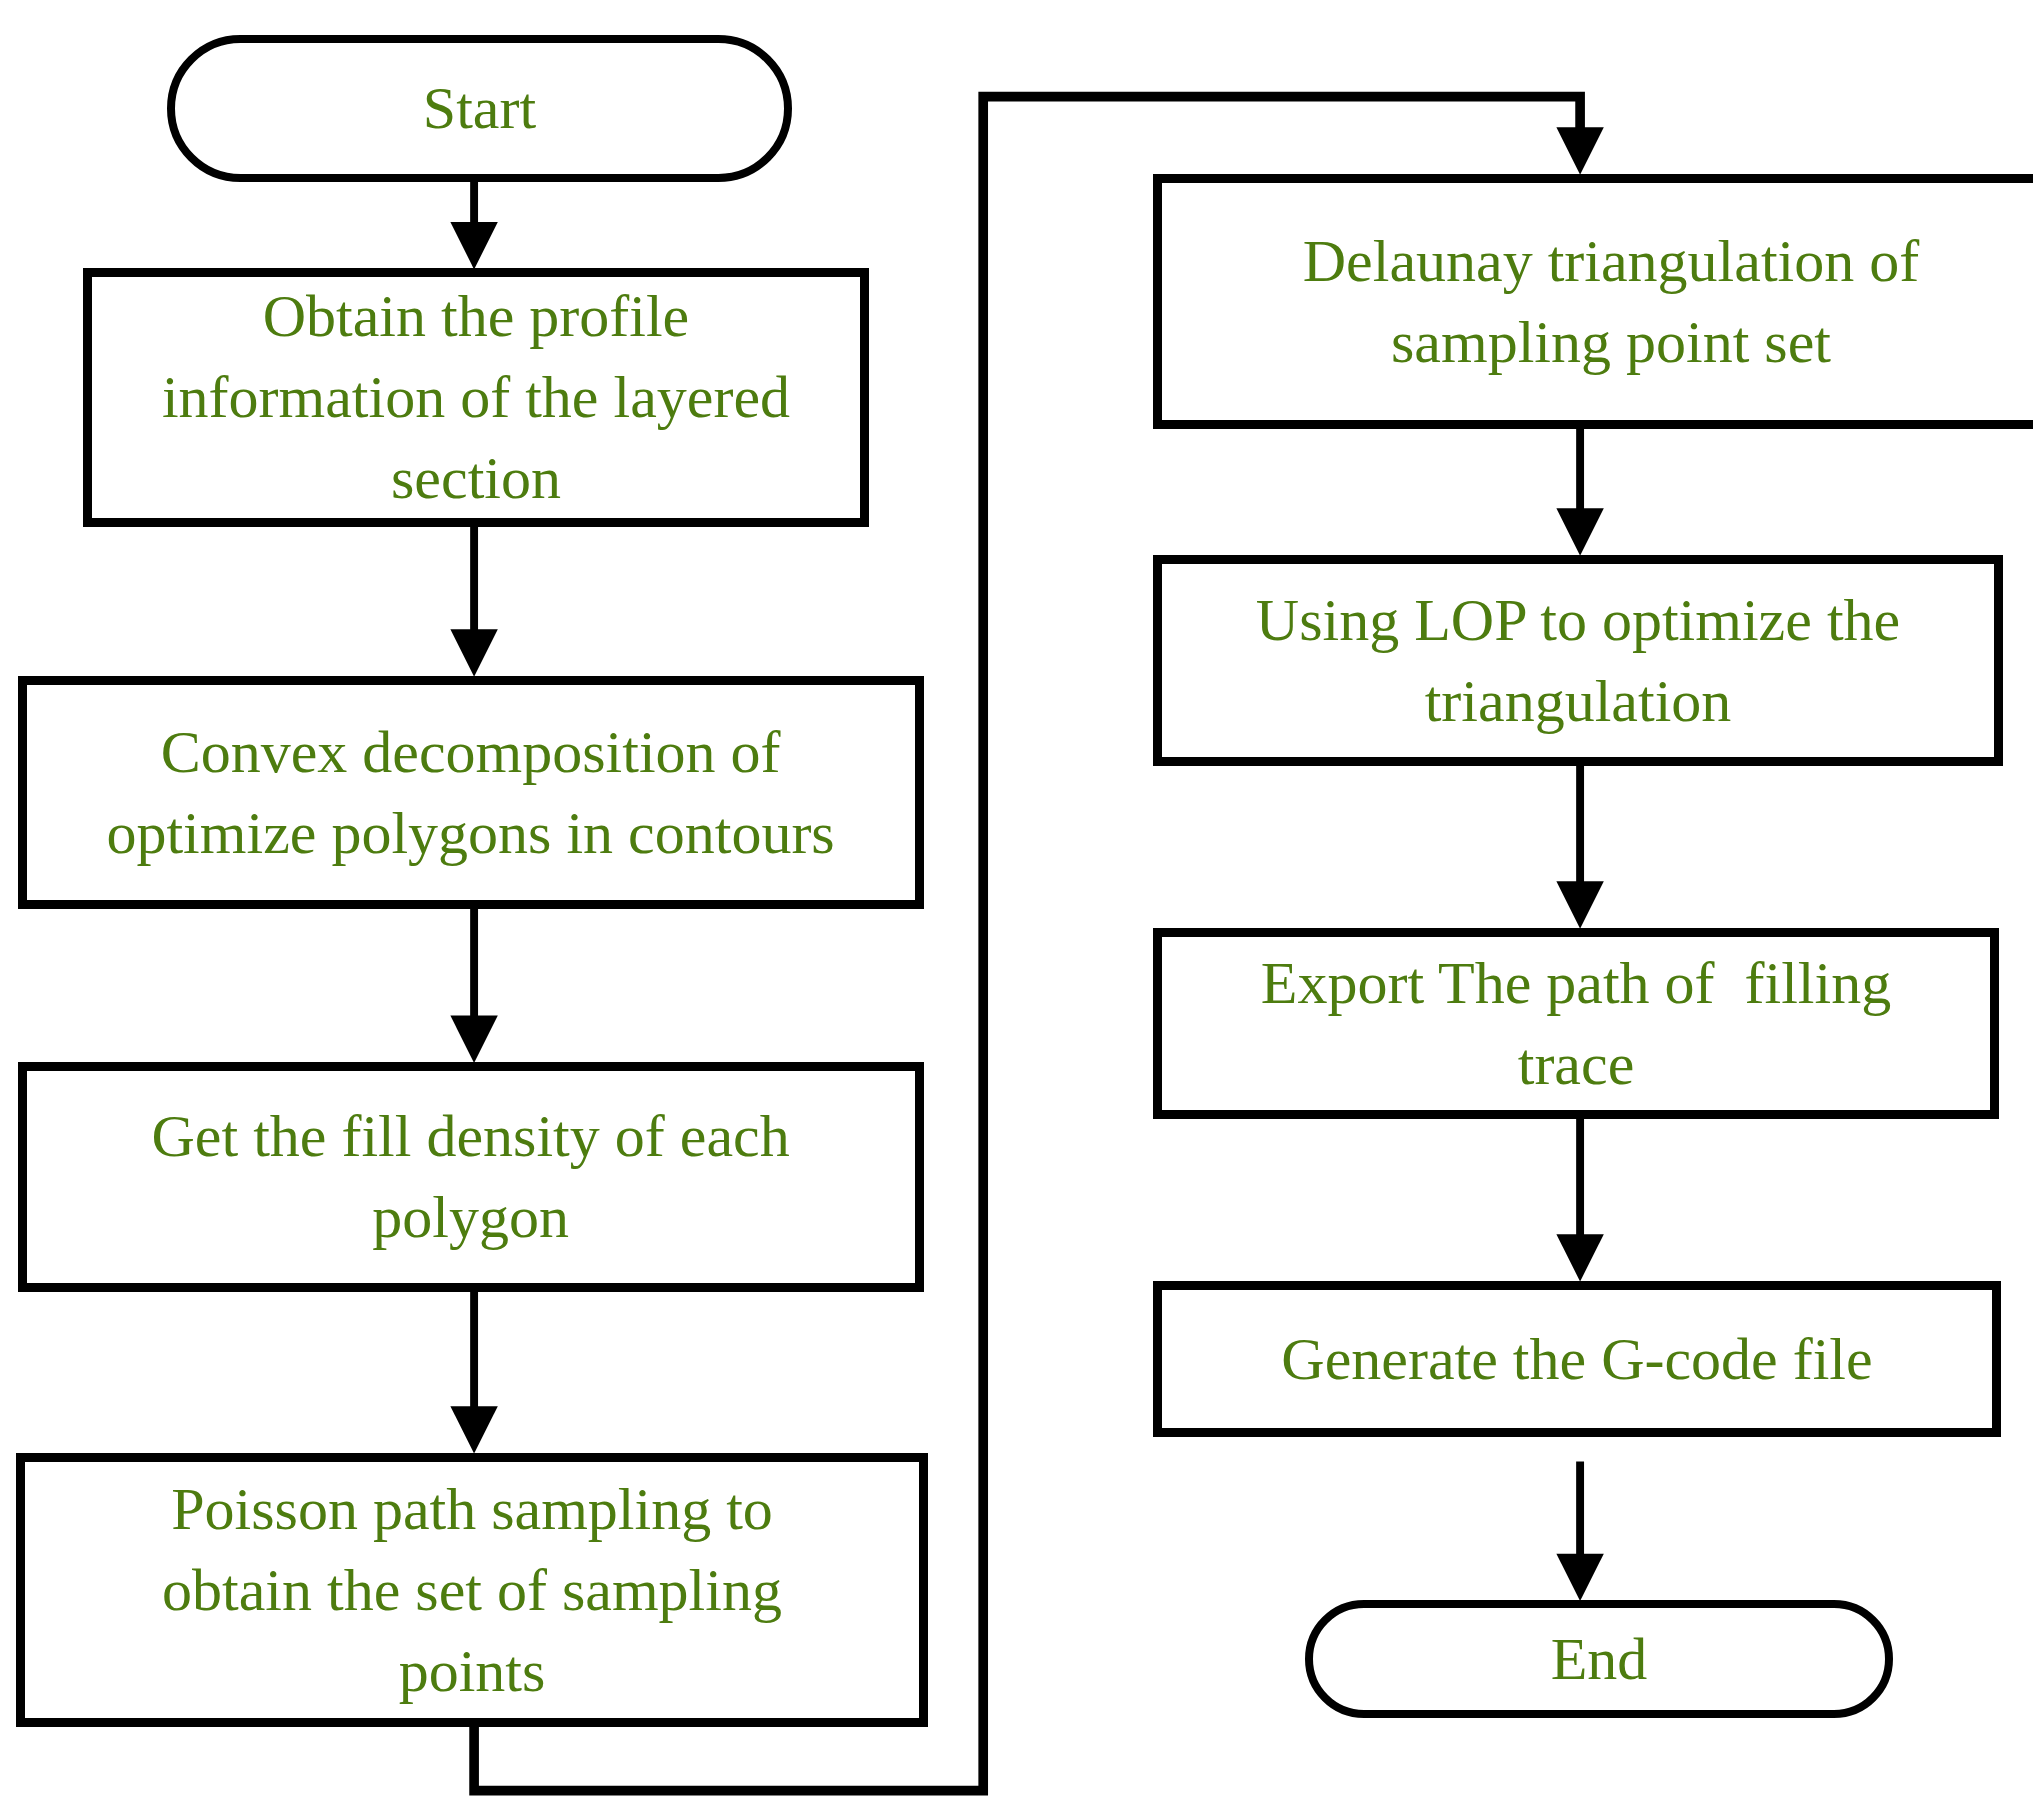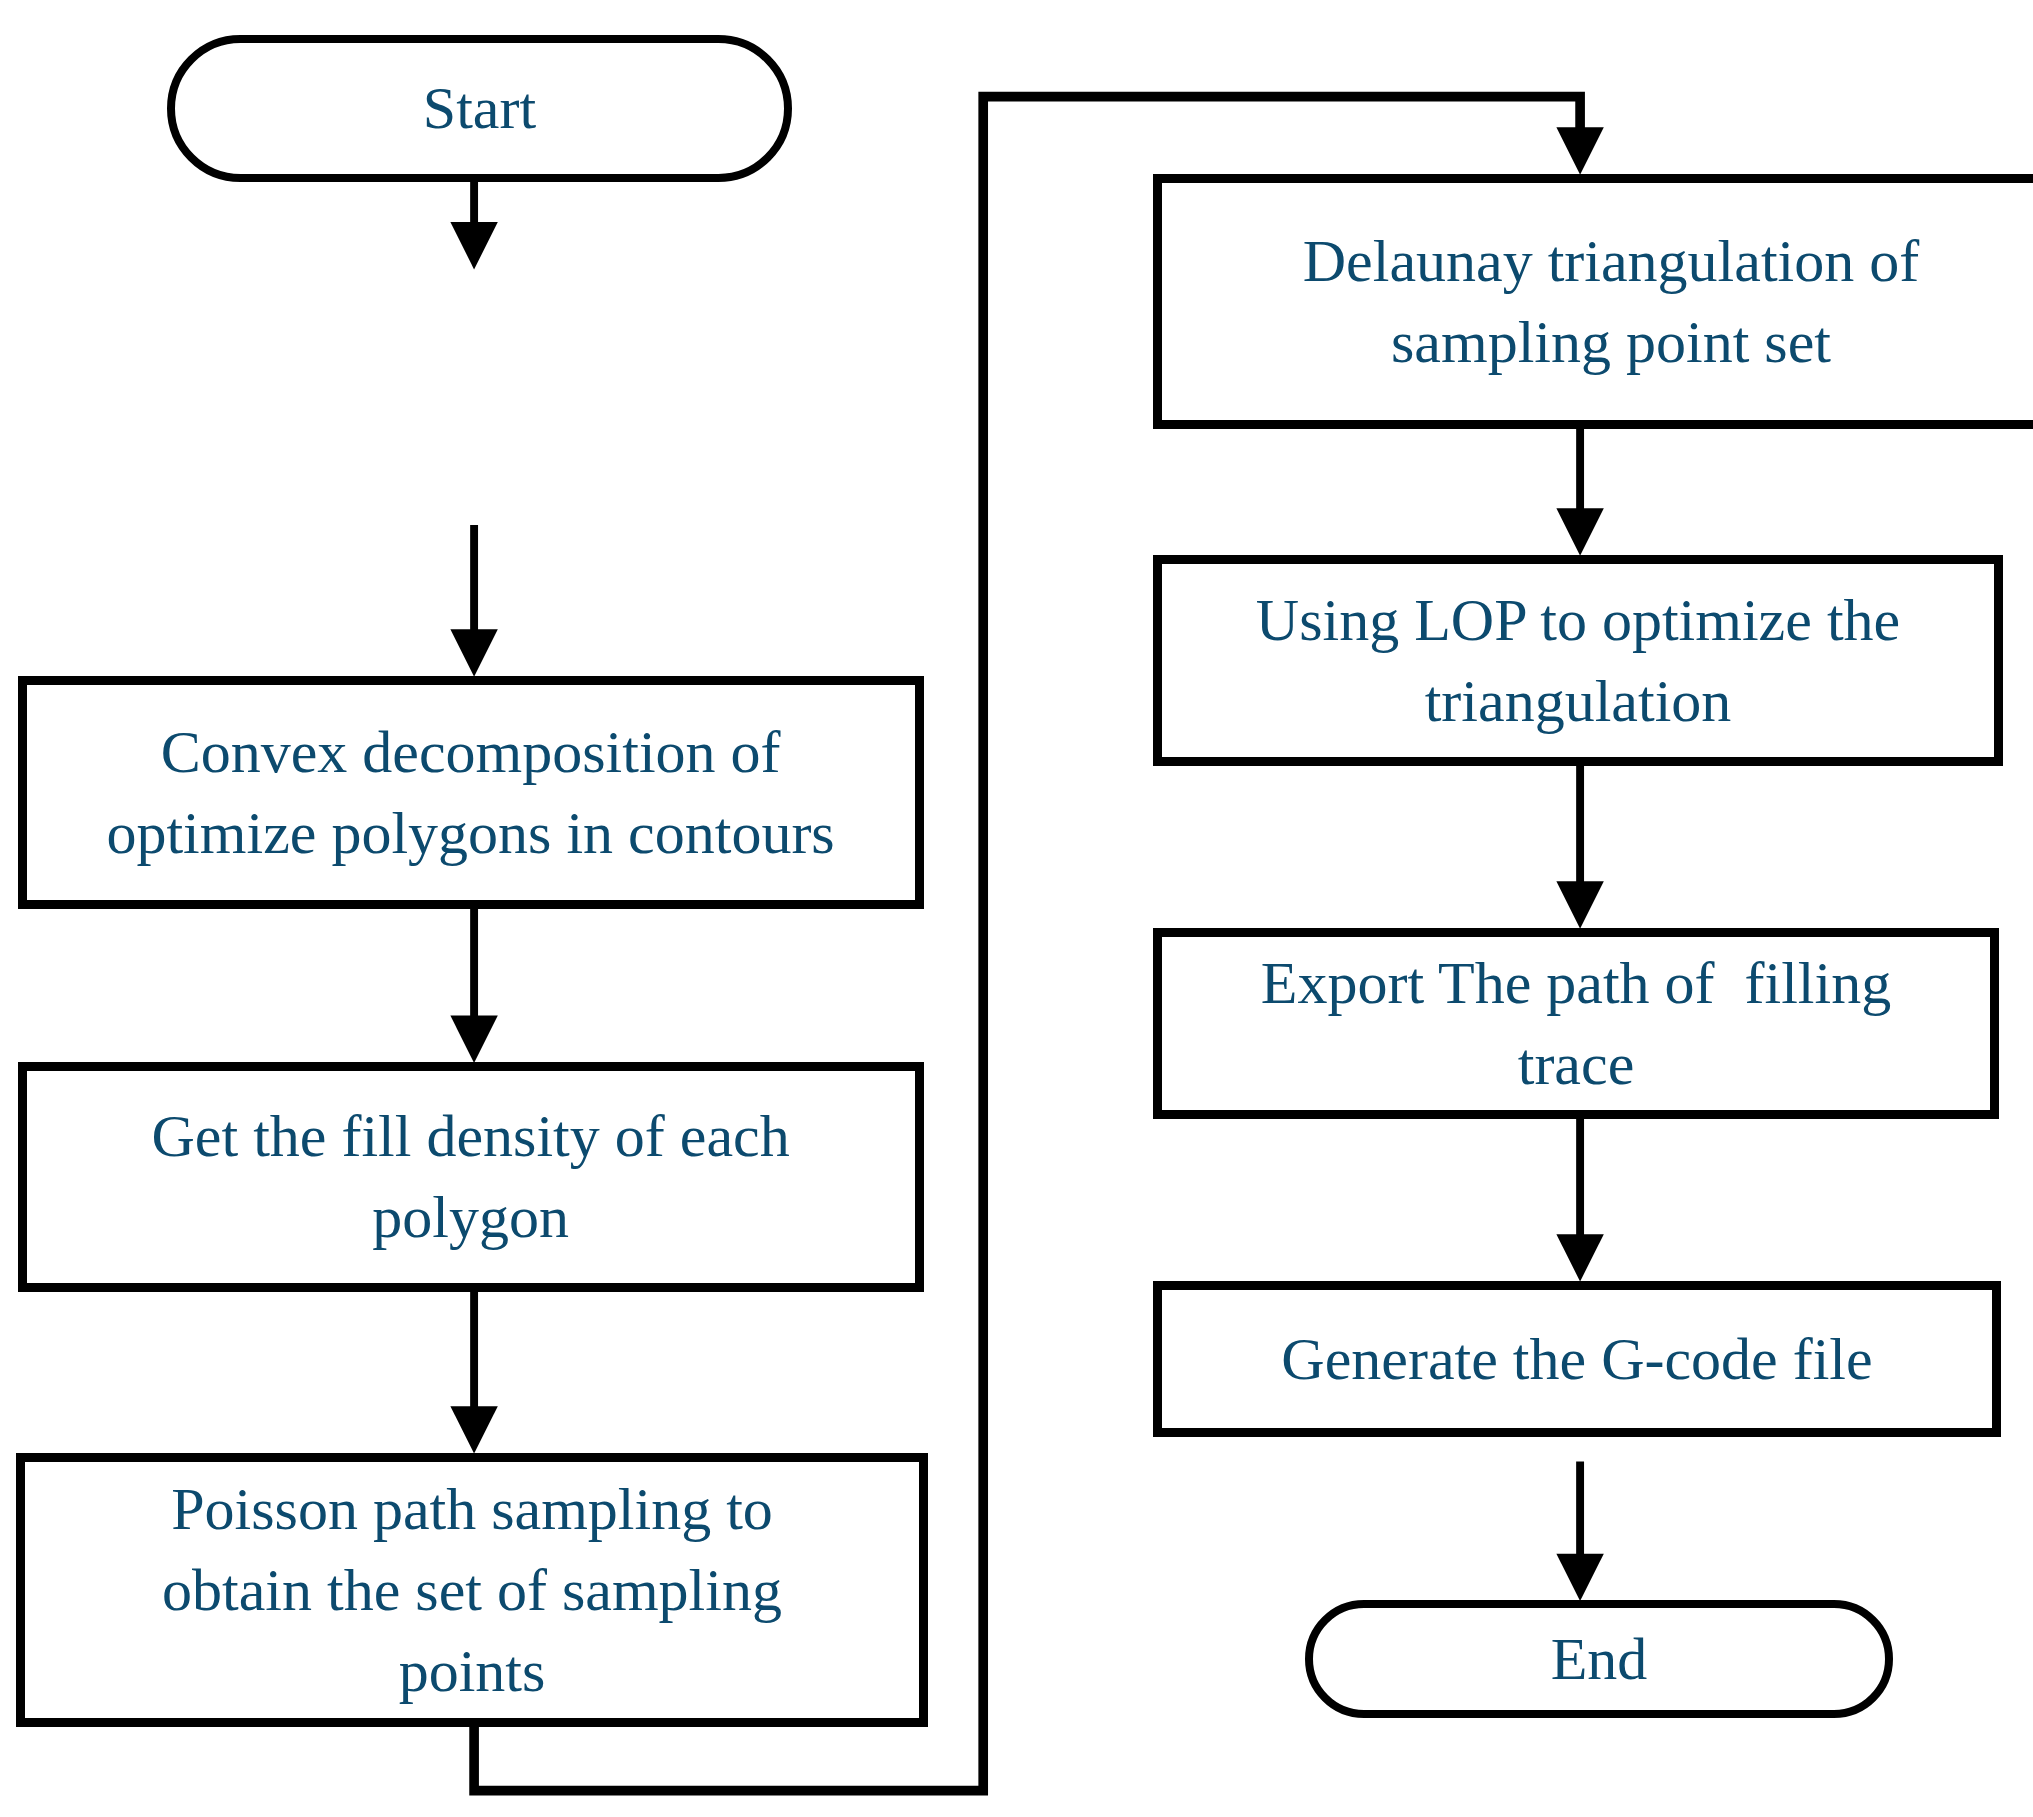--- a/index.html
+++ b/index.html
@@ -13,7 +13,7 @@
     height: 1817px;
     background: #ffffff;
     font-family: "Liberation Serif", "DejaVu Serif", serif;
-    color: #0c4a6e;
+    color: #4d7c0f;
   }
   .edges {
     position: absolute;

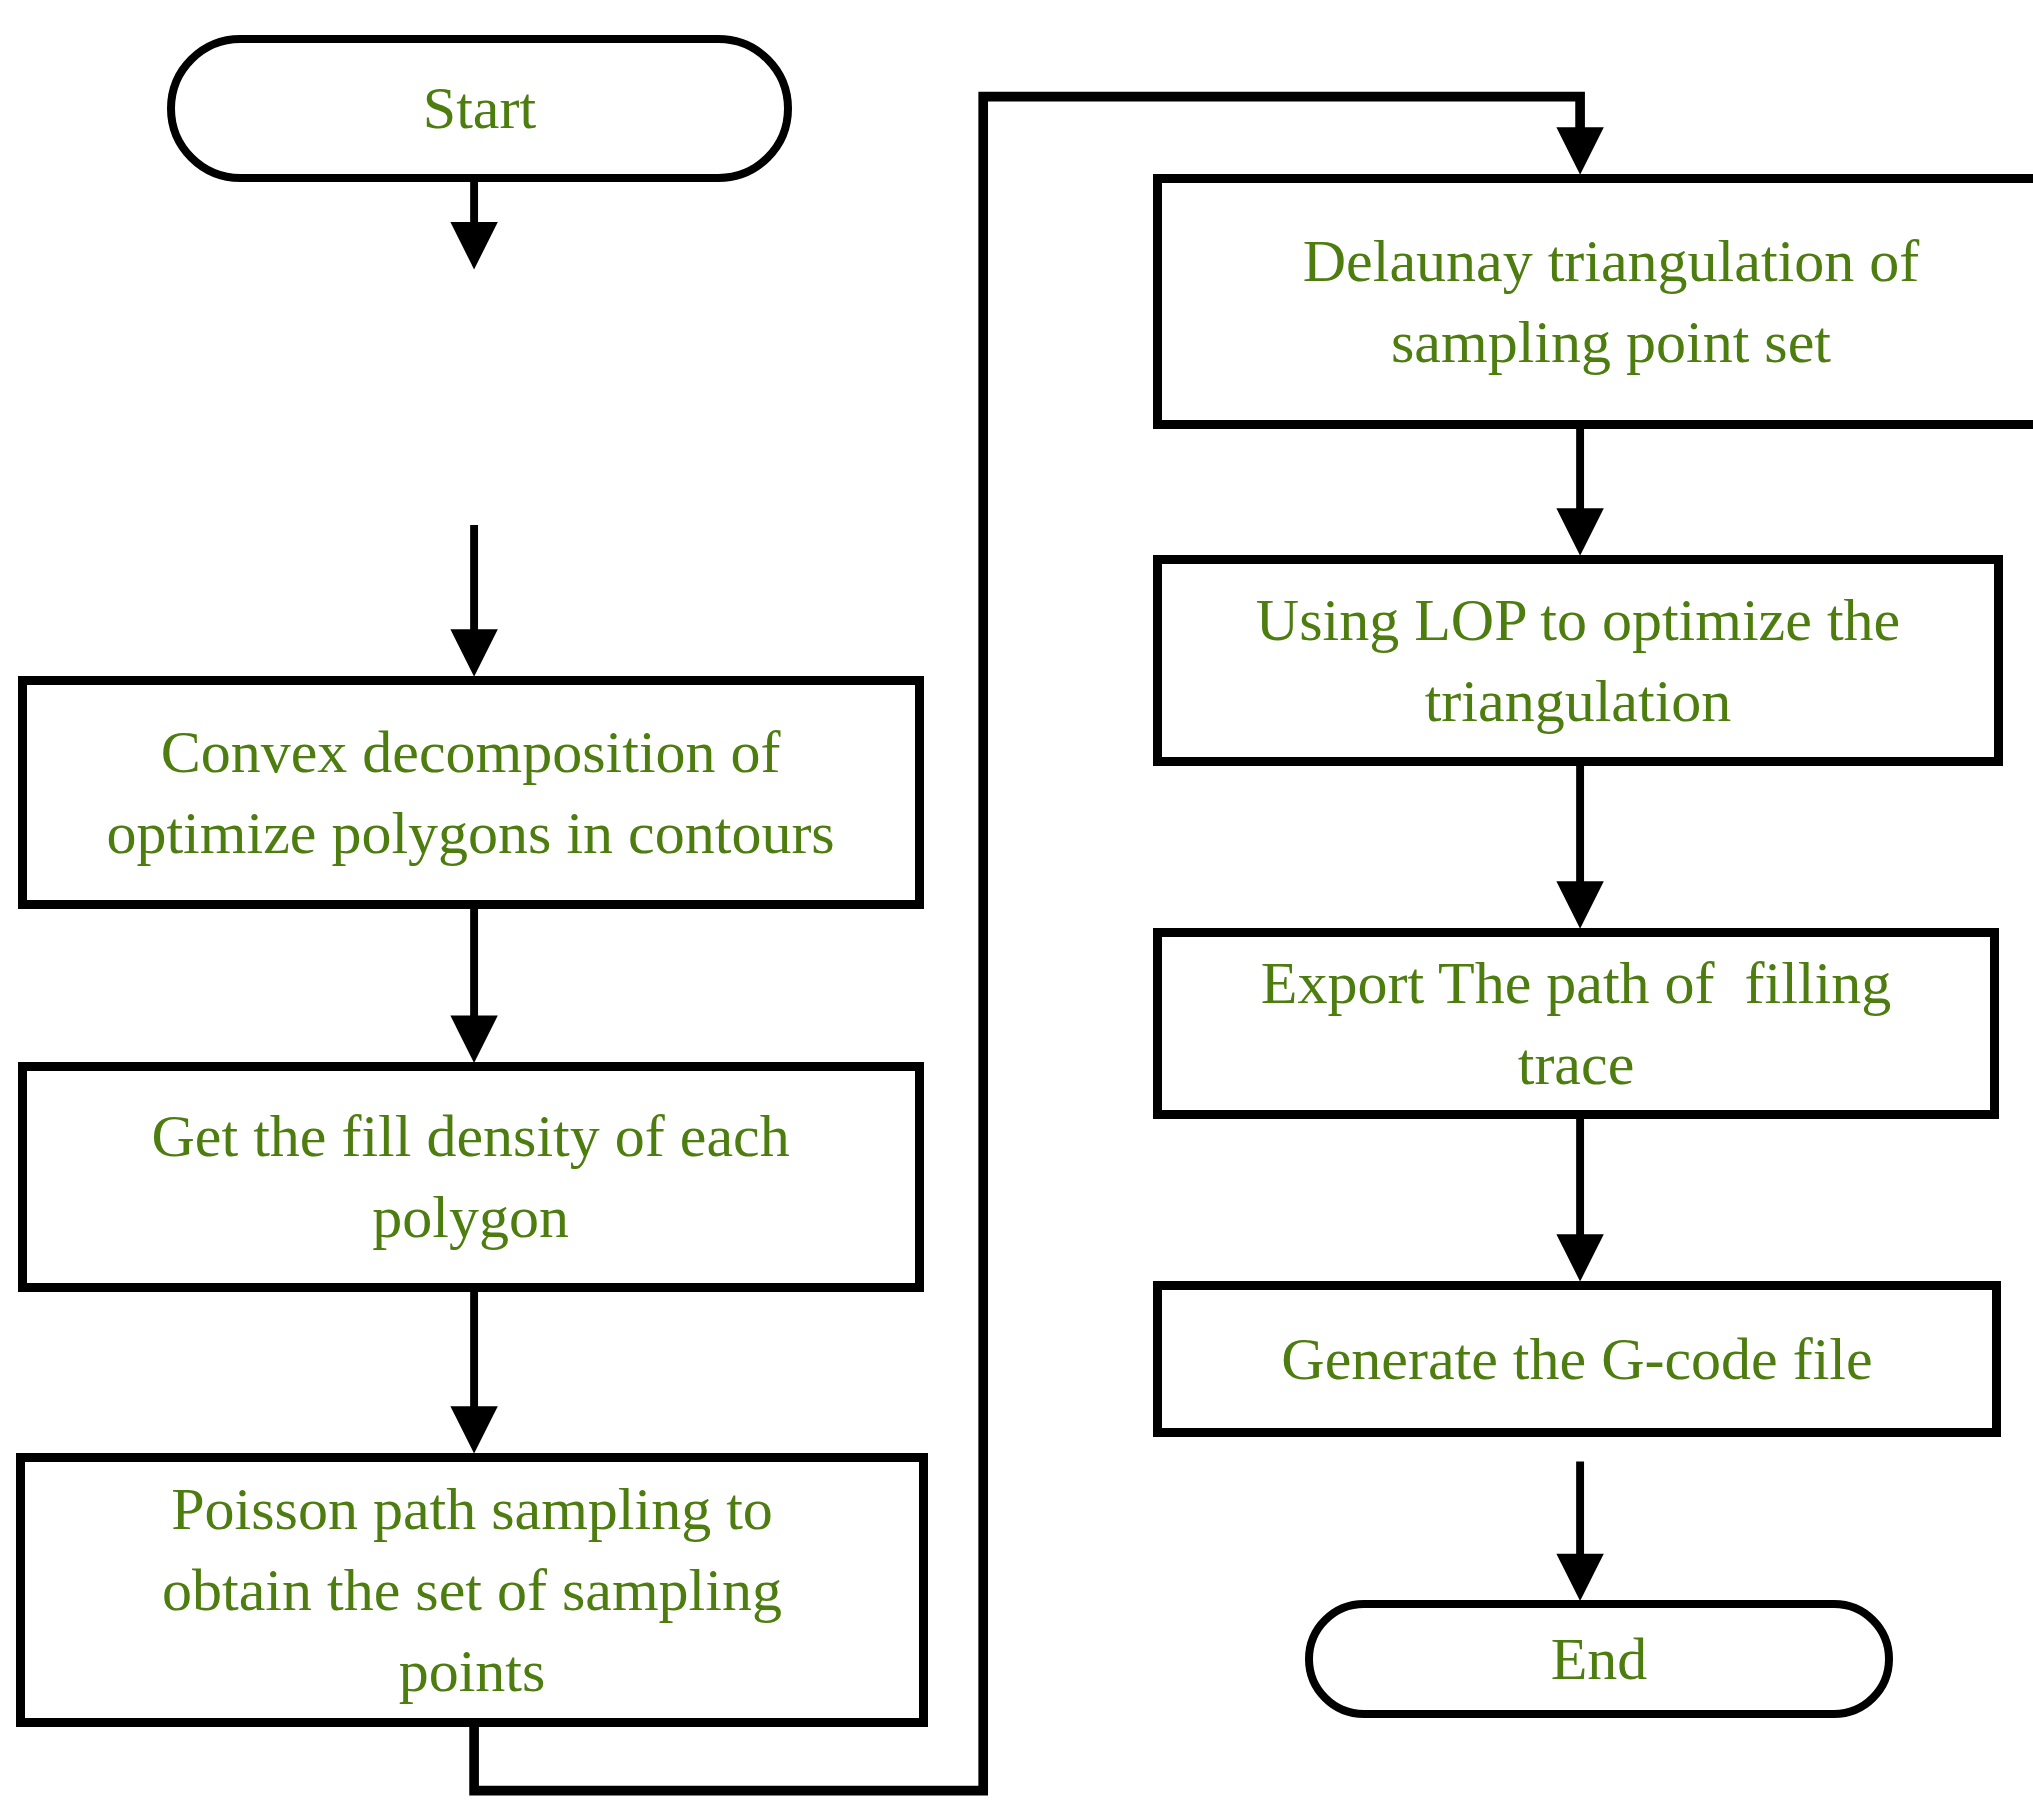--- a/index.html
+++ b/index.html
@@ -100,6 +100,9 @@
     <span>Start</span>
   </div>
 
+  <div class="node process n-obtain">
+    <span>Obtain the profile information of the layered section</span>
+  </div>
 
   <div class="node process n-convex">
     <span>Convex decomposition of optimize polygons in contours</span>

